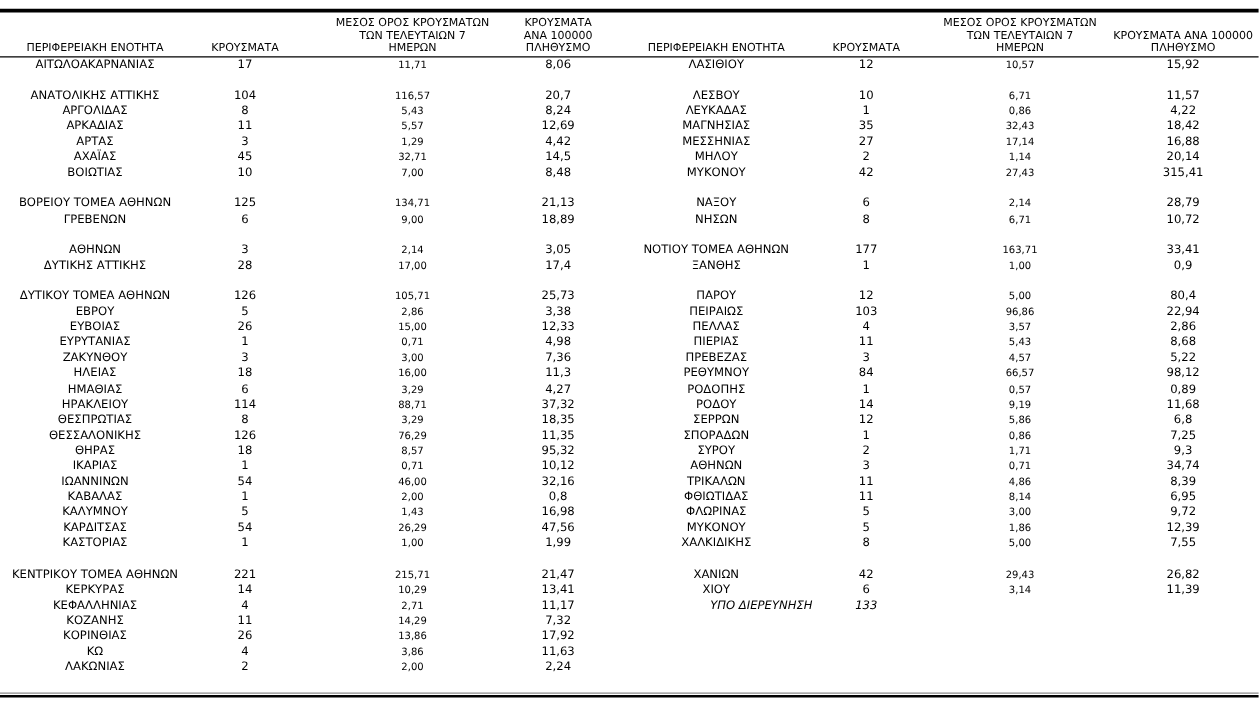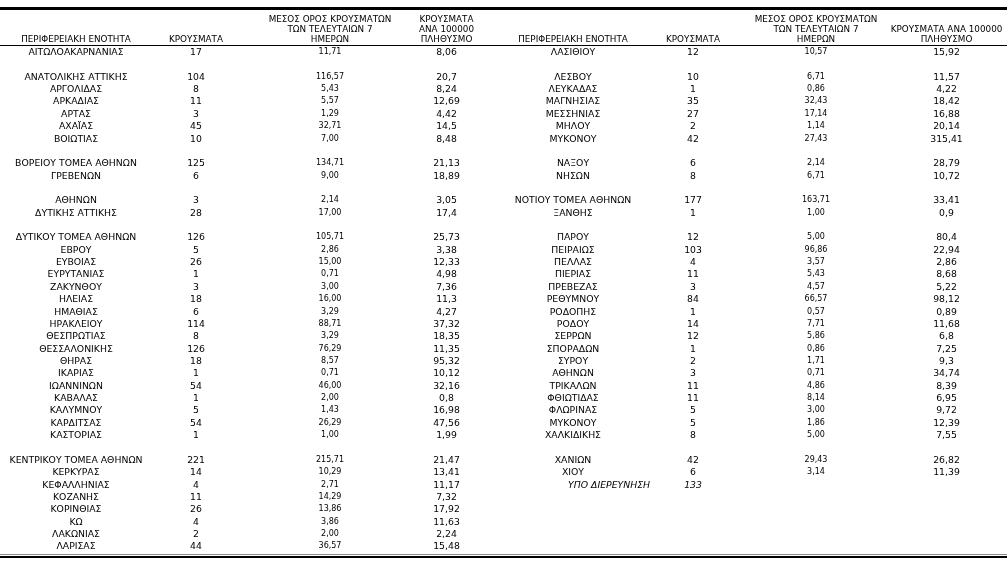--- a/index.html
+++ b/index.html
@@ -339,7 +339,7 @@
         <div class="cell cd">37,32</div>
         <div class="cell ce">ΡΟΔΟΥ</div>
         <div class="cell cf">14</div>
-        <div class="cell cg">7,71</div>
+        <div class="cell cg">9,19</div>
         <div class="cell ch">11,68</div>
       </div>
       <div class="row">

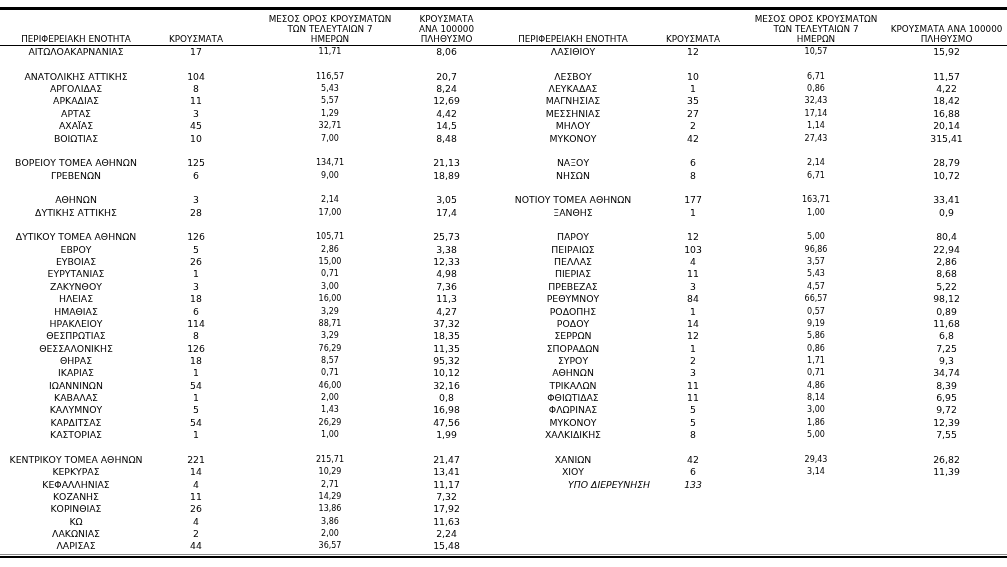--- a/index.html
+++ b/index.html
@@ -512,16 +512,6 @@
         <div class="cell cg"></div>
         <div class="cell ch"></div>
       </div>
-      <div class="row">
-        <div class="cell ca">ΛΑΡΙΣΑΣ</div>
-        <div class="cell cb">44</div>
-        <div class="cell cc">36,57</div>
-        <div class="cell cd">15,48</div>
-        <div class="cell ce"></div>
-        <div class="cell cf"></div>
-        <div class="cell cg"></div>
-        <div class="cell ch"></div>
-      </div>
     </div>
 
   <div class="gray-rule"></div>

